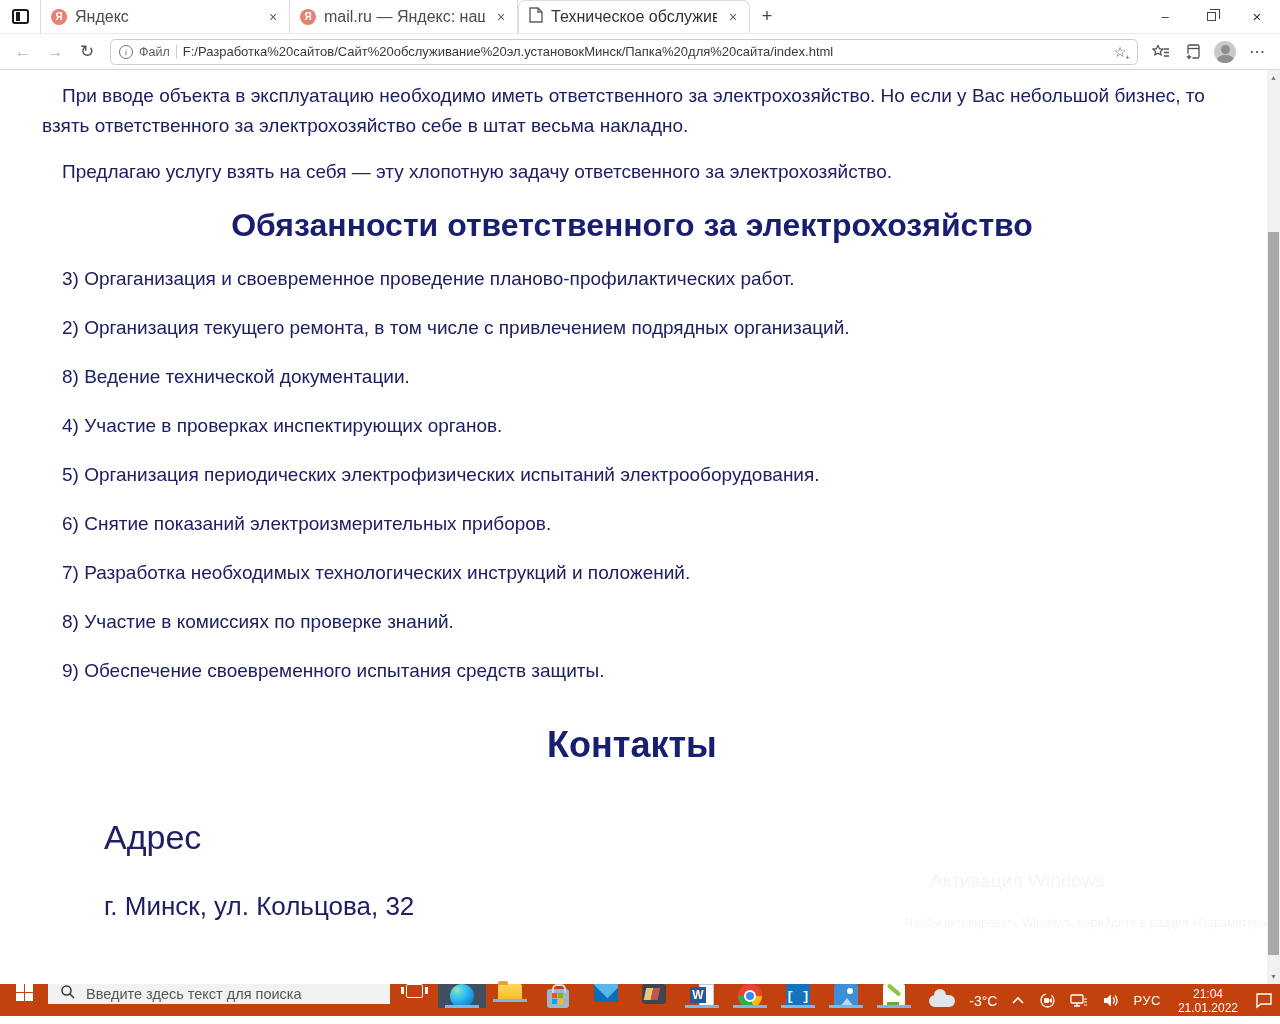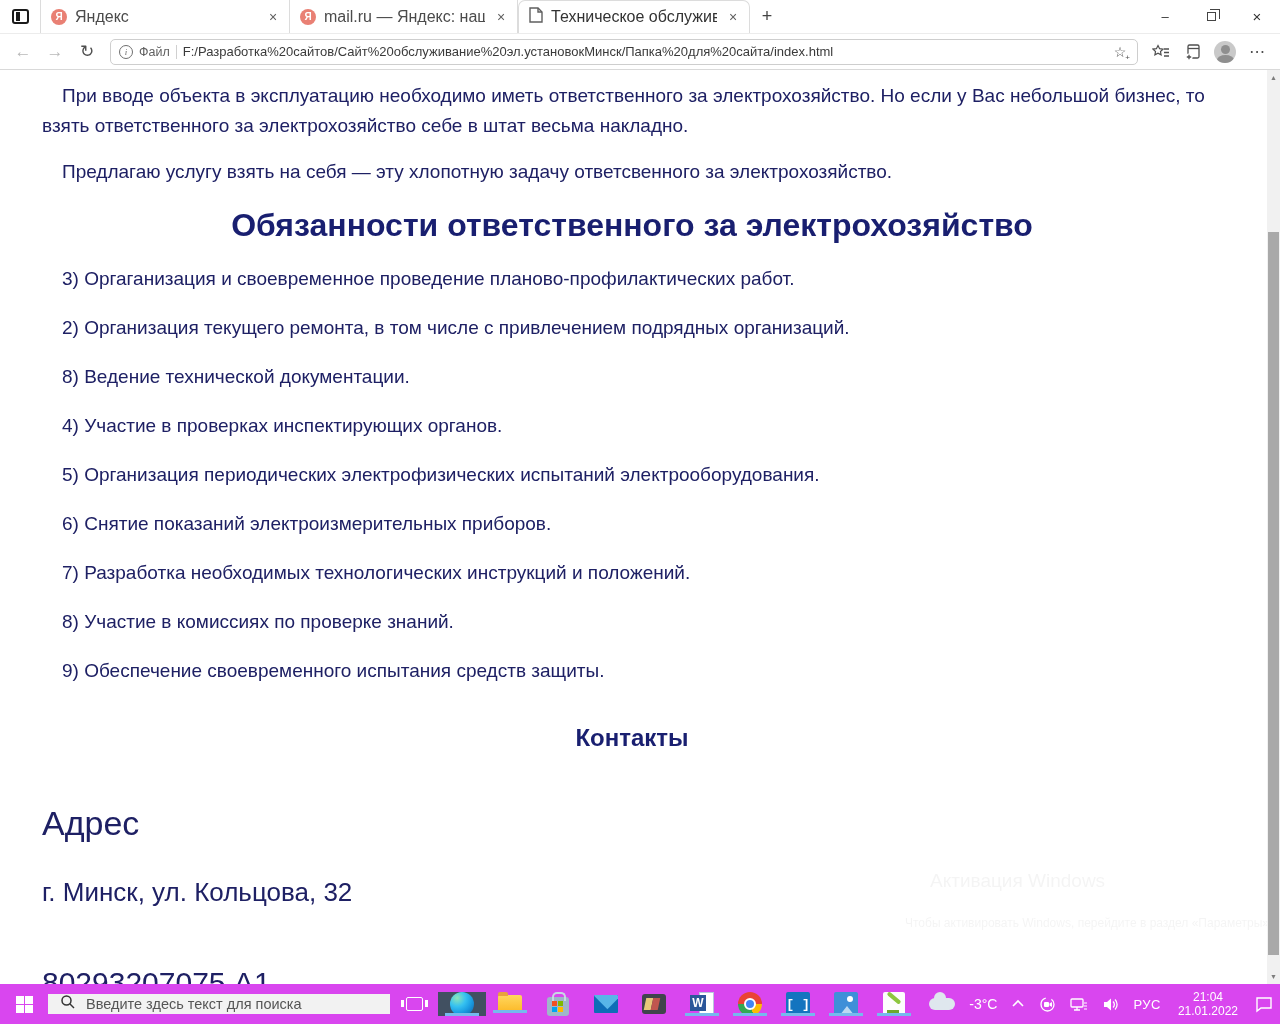--- a/index.html
+++ b/index.html
@@ -51,7 +51,7 @@
   h1.duties { margin-top:20px; font-size:32px; font-weight:bold; text-align:center; color:#191f70; }
   .duty { font-size:19px; margin-left:20px; margin-bottom:27px; }
   .duties-list { margin-top:24px; }
-  h2.contacts { margin-top:42px; font-size:24px; font-weight:bold; text-align:center; color:#191f70; }
+  h2.contacts { margin-top:42px; font-size:36px; font-weight:bold; text-align:center; color:#191f70; }
   .contact-block { margin-top:52px; }
   .addr-h { font-size:34px; font-weight:400; color:#1e2064; }
   .addr-line { font-size:26px; margin-top:34px; }

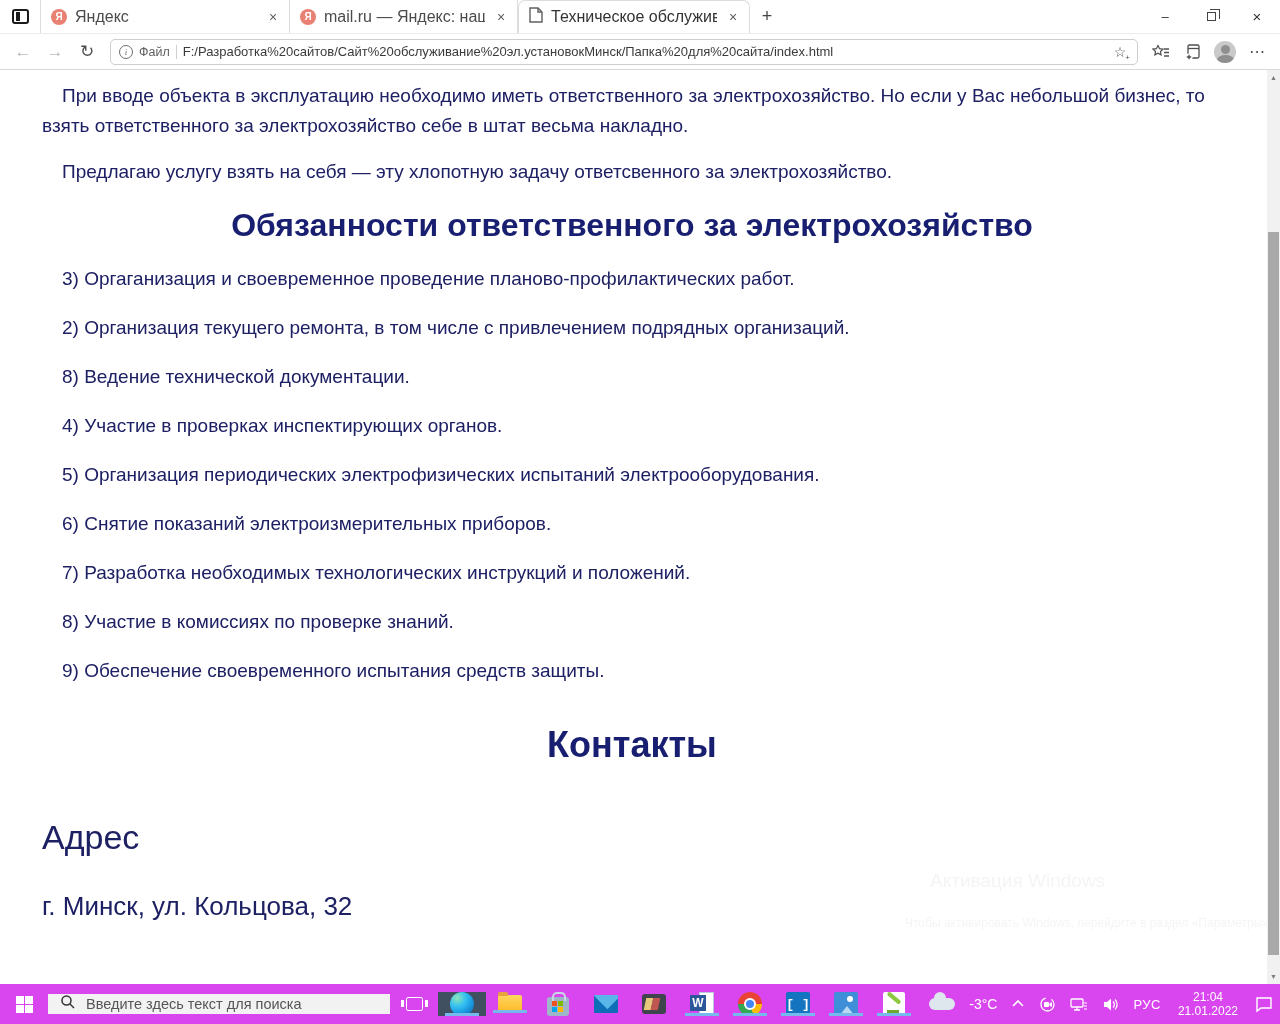--- a/index.html
+++ b/index.html
@@ -52,7 +52,7 @@
   .duty { font-size:19px; margin-left:20px; margin-bottom:27px; }
   .duties-list { margin-top:24px; }
   h2.contacts { margin-top:42px; font-size:36px; font-weight:bold; text-align:center; color:#191f70; }
-  .contact-block { margin-top:52px; }
+  .contact-block { margin-left:62px; margin-top:52px; }
   .addr-h { font-size:34px; font-weight:400; color:#1e2064; }
   .addr-line { font-size:26px; margin-top:34px; }
   .phone a { font-size:30px; color:#1e2064; text-decoration:underline; }

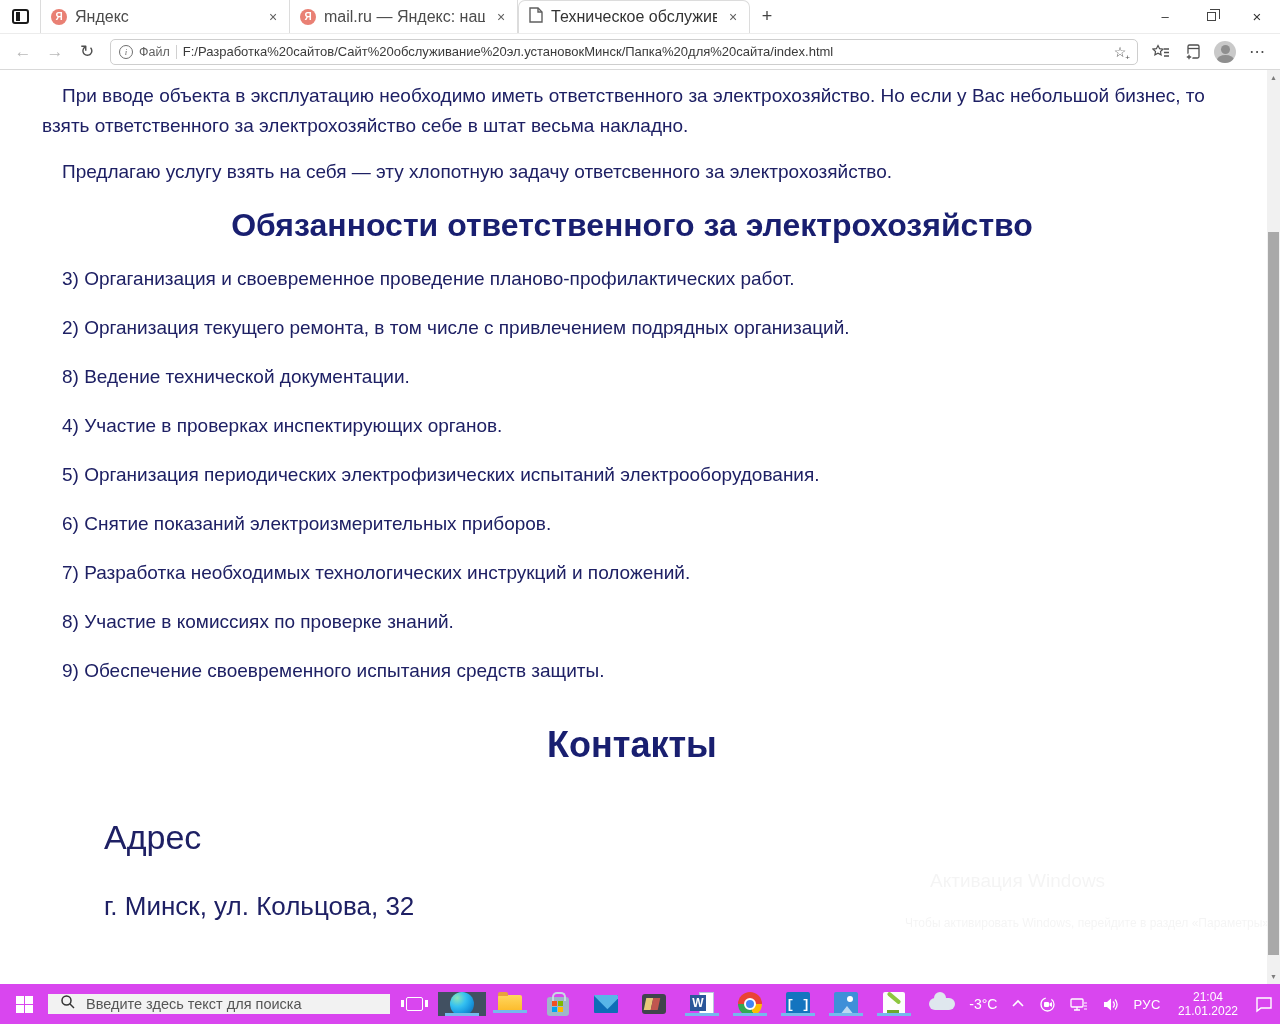--- a/index.html
+++ b/index.html
@@ -68,7 +68,7 @@
   .sb-thumb { position:absolute; left:1px; width:11px; top:162px; height:723px; background:#a9a9a9; }
 
   
-  .taskbar { height:40px; background:#d946ef; display:flex; align-items:center; color:#fff; }
+  .taskbar { height:32px; background:#c2410c; display:flex; align-items:flex-start; color:#fff; }
   .tb-btn { width:48px; display:flex; align-items:center; justify-content:center; position:relative; }
   .tb-btn.edge-active { background:#415061; }
   .runline { position:absolute; bottom:0; left:7px; right:7px; height:3px; background:#76b9ed; }

